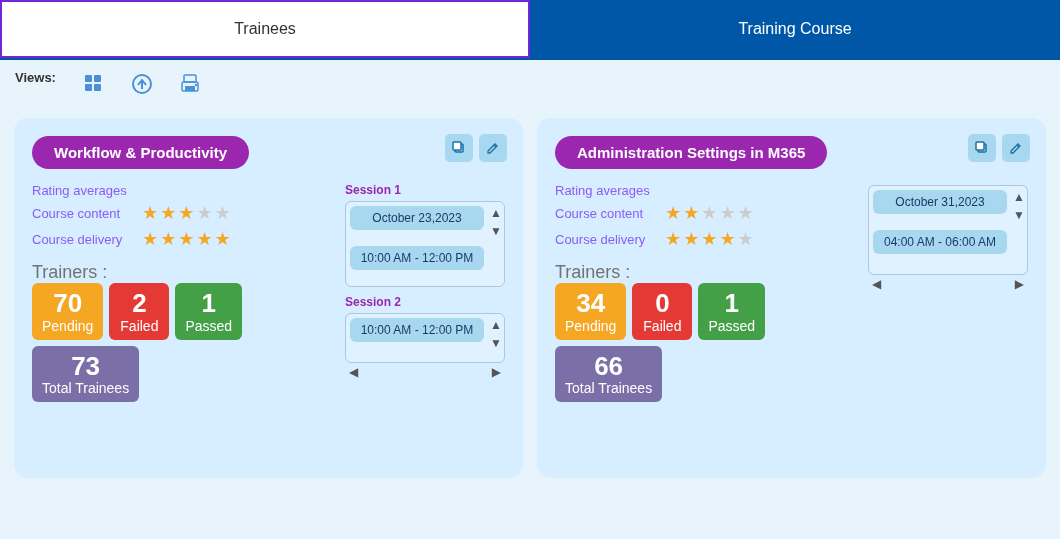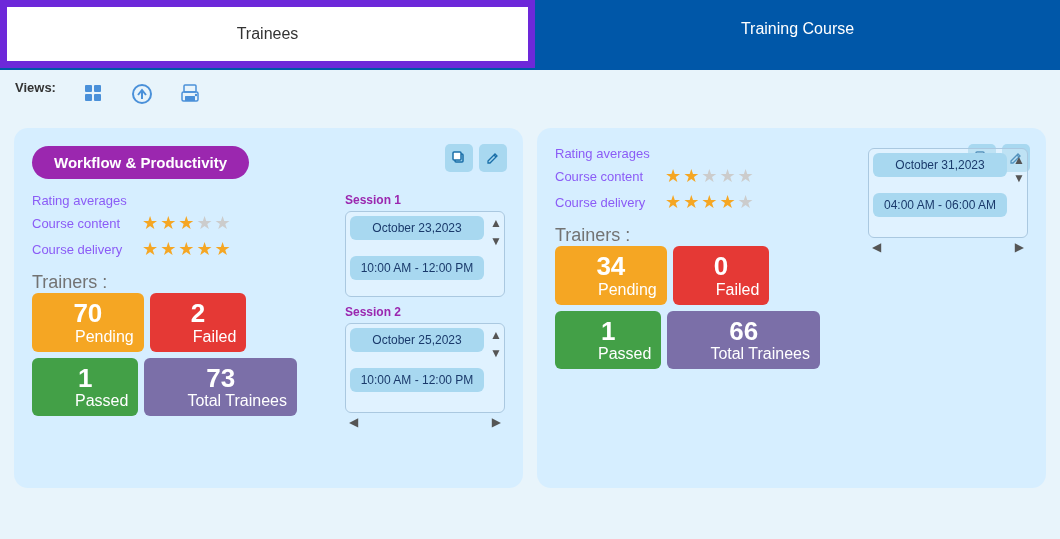--- a/index.html
+++ b/index.html
@@ -25,7 +25,7 @@
       font-size: 16px;
       font-weight: 500;
       cursor: pointer;
-      border: 7px solid #6d28d9;
+      border: 2px solid #6d28d9;
     }
     .tab-item.active {
       background: #0057a8;

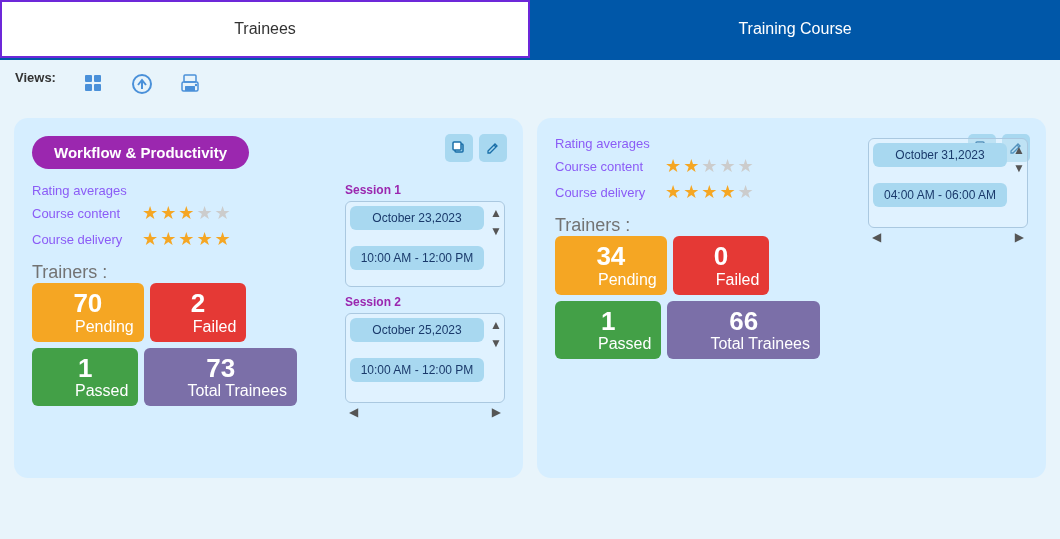--- a/index.html
+++ b/index.html
@@ -359,6 +359,7 @@
   </div>
 
   <div class="course-card">
+    <div class="course-title-btn">Administration Settings in M365</div>
     <div class="card-icons">
       <div class="card-icon-btn">
         <svg width="14" height="14" viewBox="0 0 14 14" fill="none">

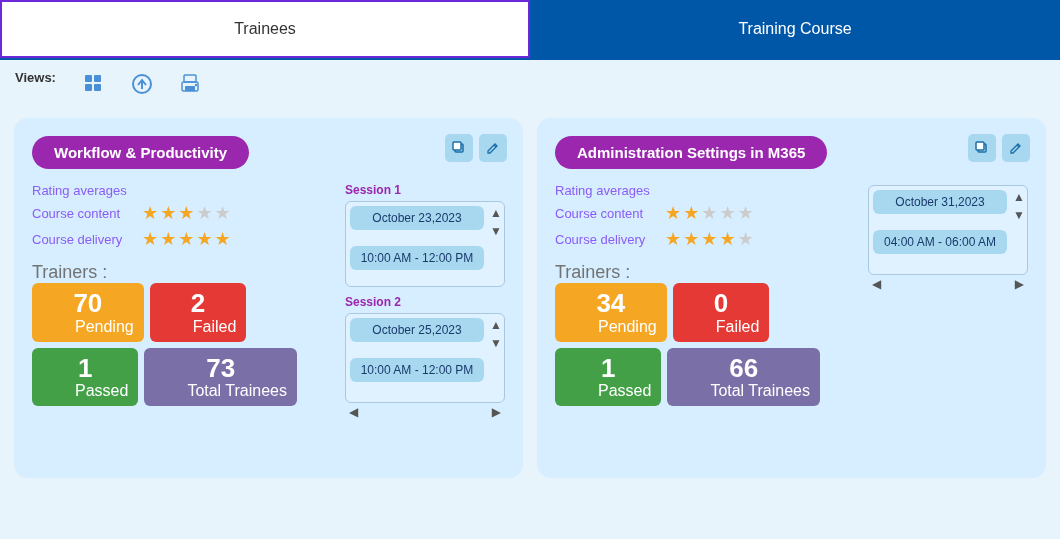--- a/index.html
+++ b/index.html
@@ -163,10 +163,9 @@
       line-height: 1.1;
     }
     .badge .lbl {
-      font-size: 16px;
+      font-size: 14px;
       color: #fff;
       display: block;
-      margin-left: 33px;
     }
     .badge-yellow { background: #f5a623; }
     .badge-red { background: #e53935; }

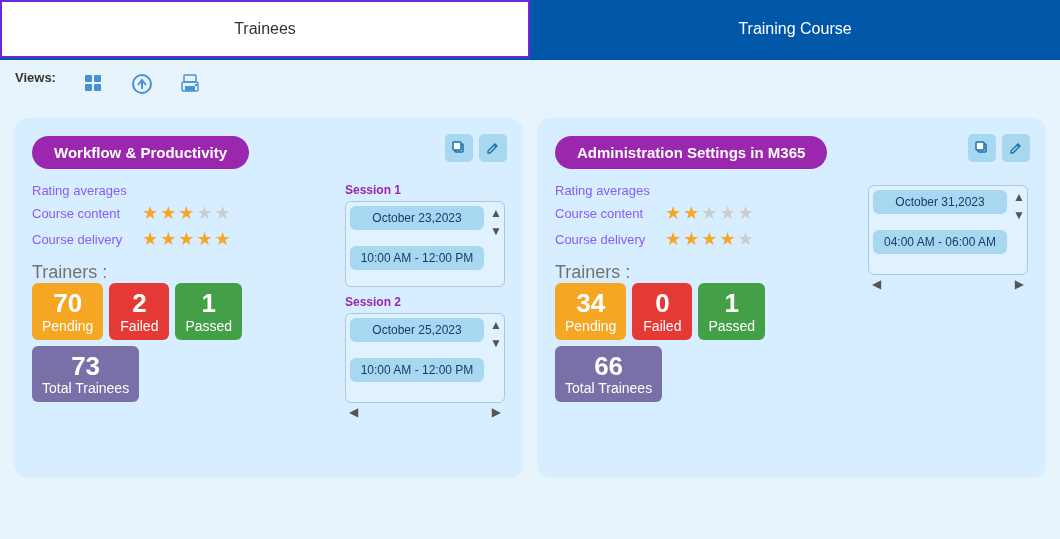--- a/index.html
+++ b/index.html
@@ -341,7 +341,6 @@
         <div class="session-section">
           <div class="session-label">Session 2</div>
           <div style="position:relative; border:1px solid #aac8e0; border-radius:6px; padding:4px 20px 4px 4px; background:rgba(255,255,255,0.25);">
-            <div class="session-box">October 25,2023</div>
             <div class="session-box">10:00 AM - 12:00 PM</div>
             <div style="position:absolute;right:2px;top:4px;display:flex;flex-direction:column;gap:4px;">
               <button class="scroll-arrow">▲</button>

